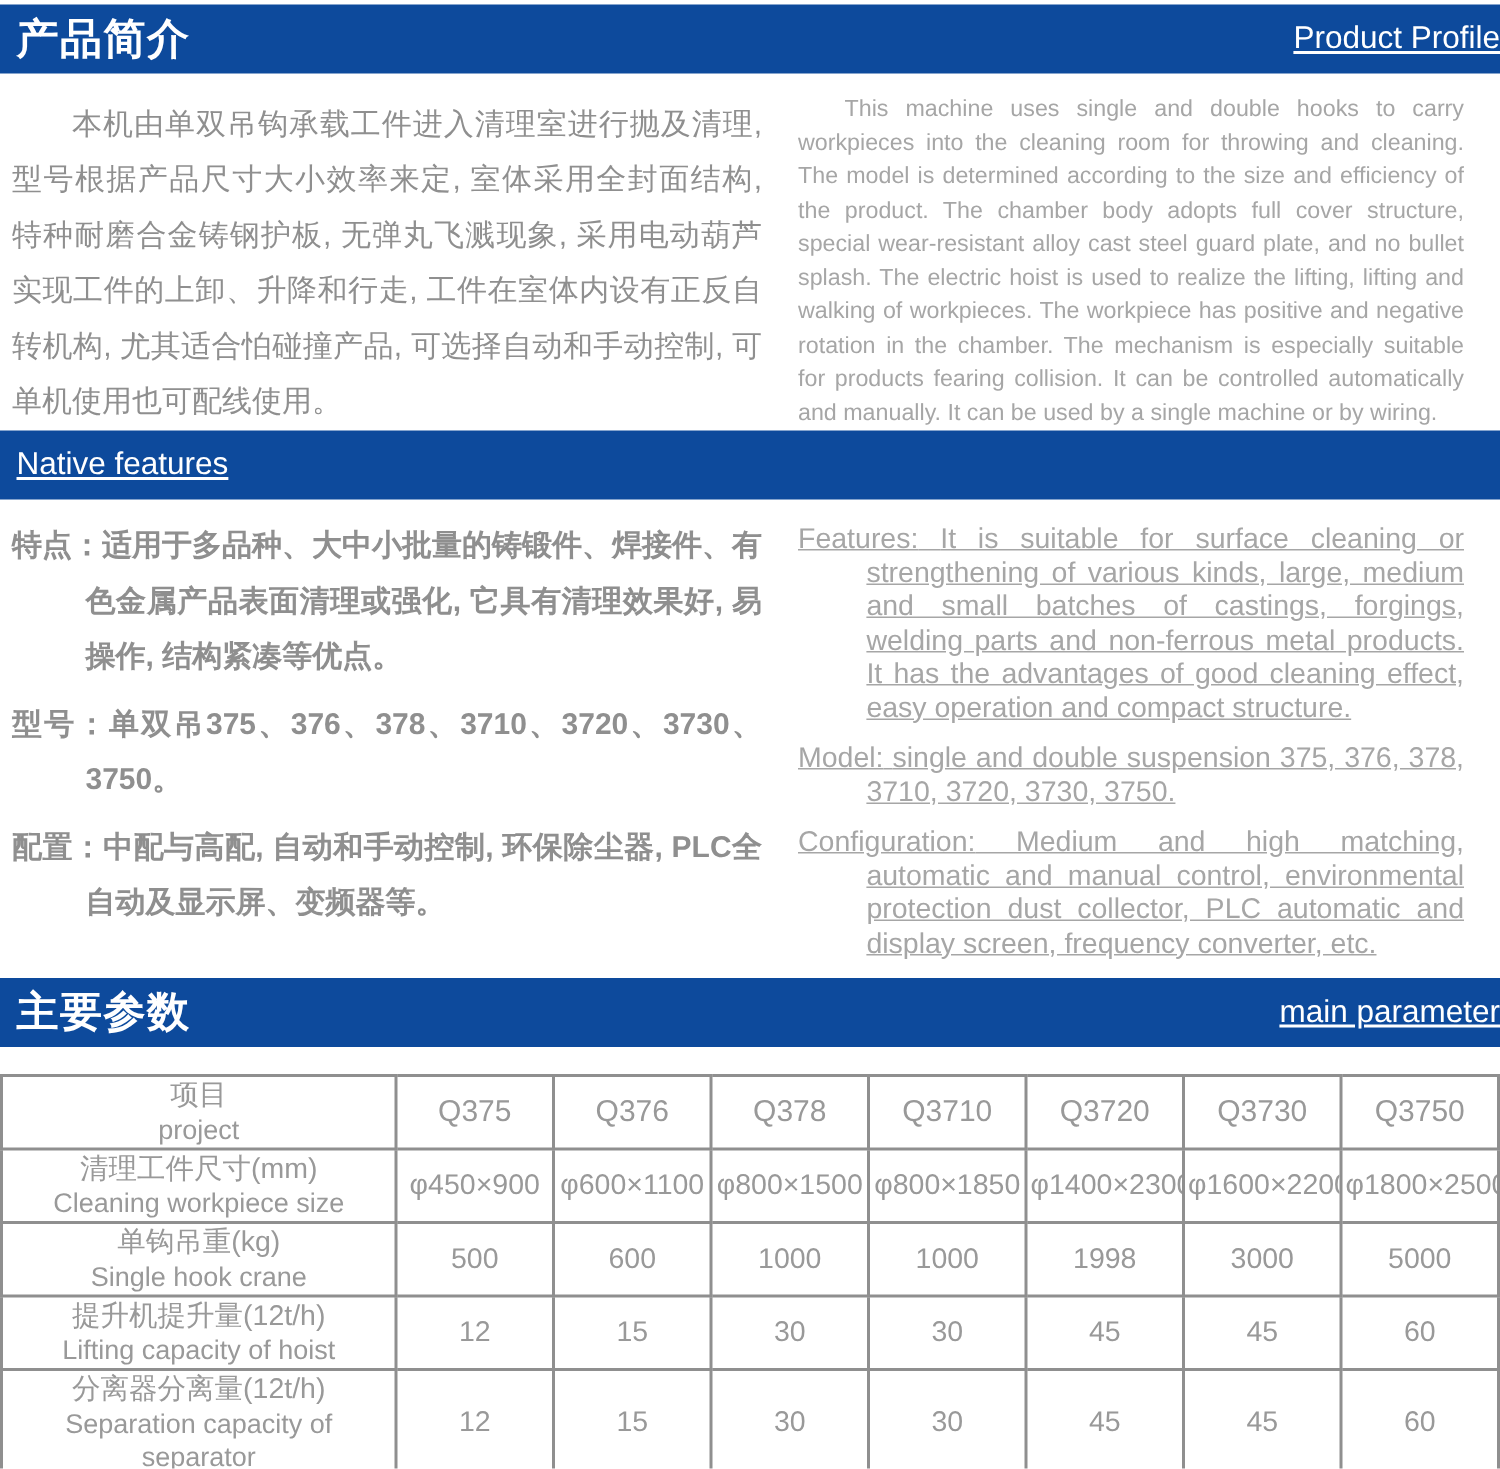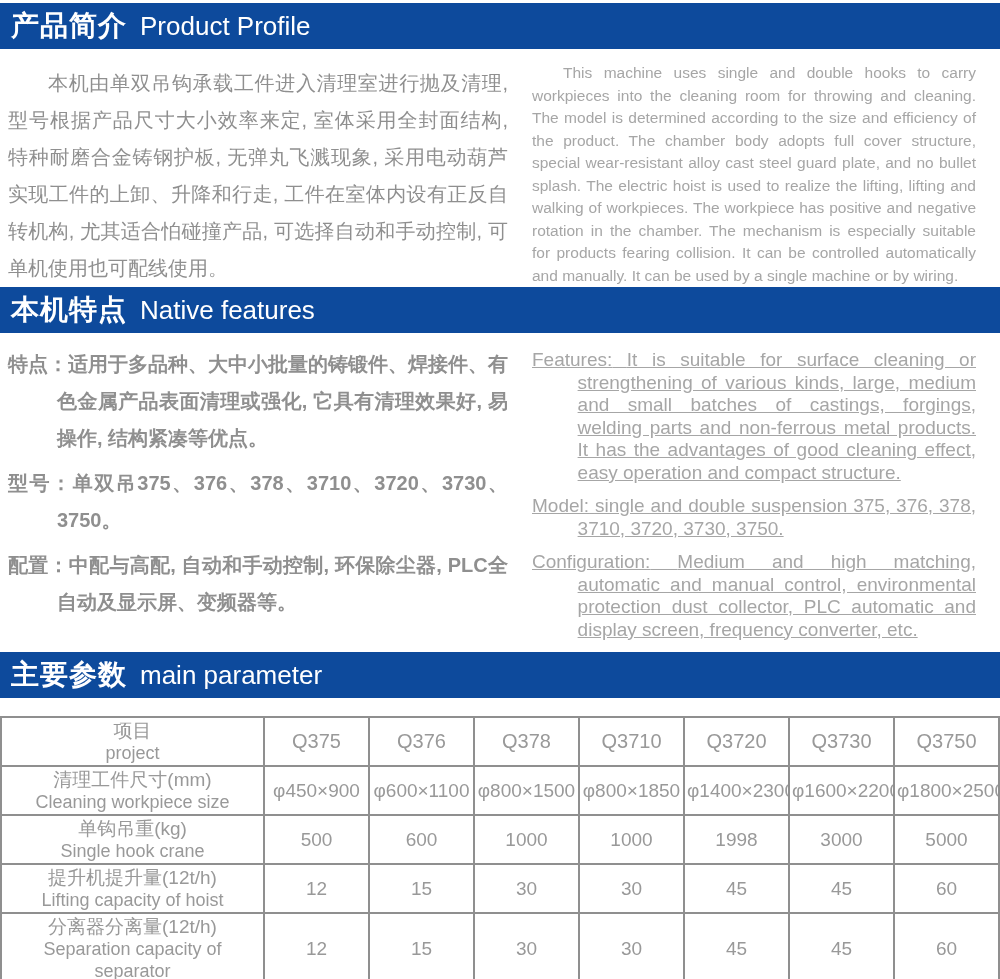--- a/index.html
+++ b/index.html
@@ -11,7 +11,7 @@
   }
   .section-bar {
     background:var(--blue); color:#fff; height:46px;
-    display:flex; align-items:center; gap:13px; padding-left:11px;
+    display:flex; align-items:center; gap:13px; padding-left:11px;justify-content:space-between;
   }
   .bar-zh { font-size:28px; font-weight:bold; letter-spacing:1px; }
   .bar-en { font-size:26px; font-weight:400; }

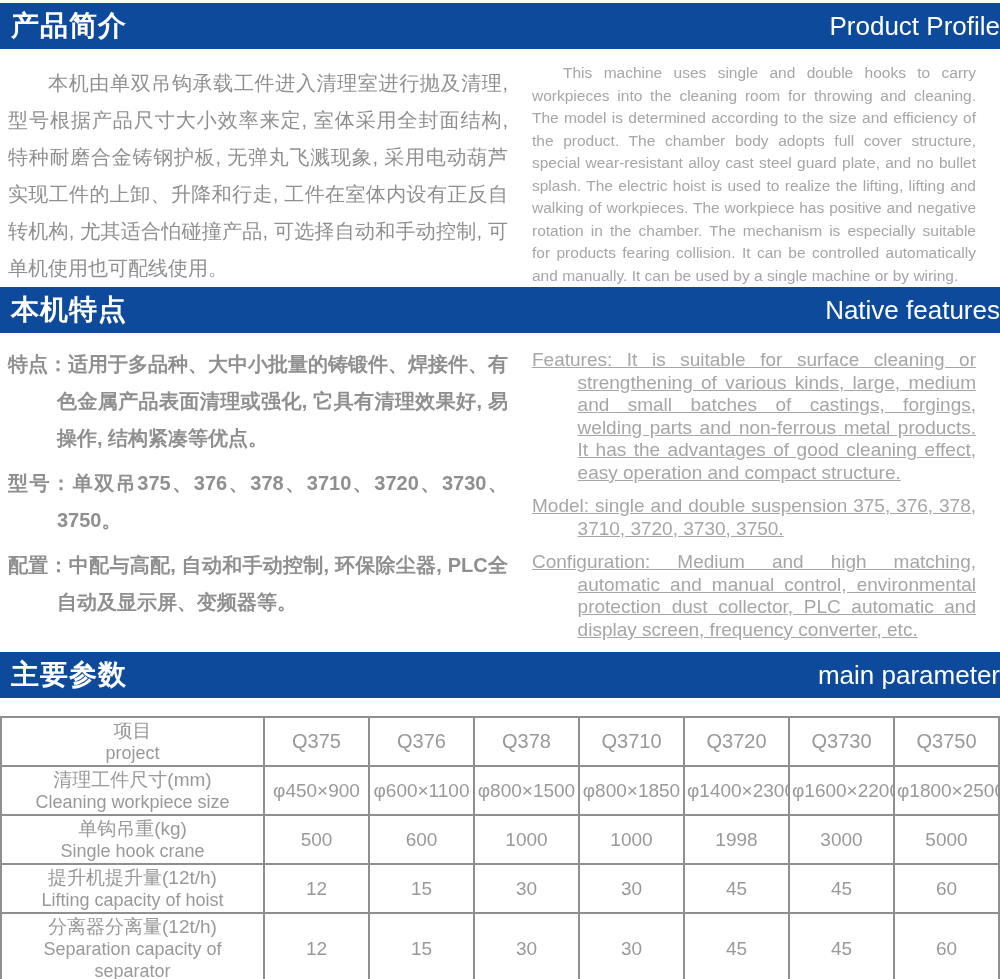--- a/index.html
+++ b/index.html
@@ -14,7 +14,7 @@
     display:flex; align-items:center; gap:13px; padding-left:11px;justify-content:space-between;
   }
   .bar-zh { font-size:28px; font-weight:bold; letter-spacing:1px; }
-  .bar-en { font-size:26px; font-weight:400; }
+  .bar-en { font-size:21px; font-weight:400;text-decoration:underline; }
   #bar-profile { margin-top:3px; }
 
   .two-col {

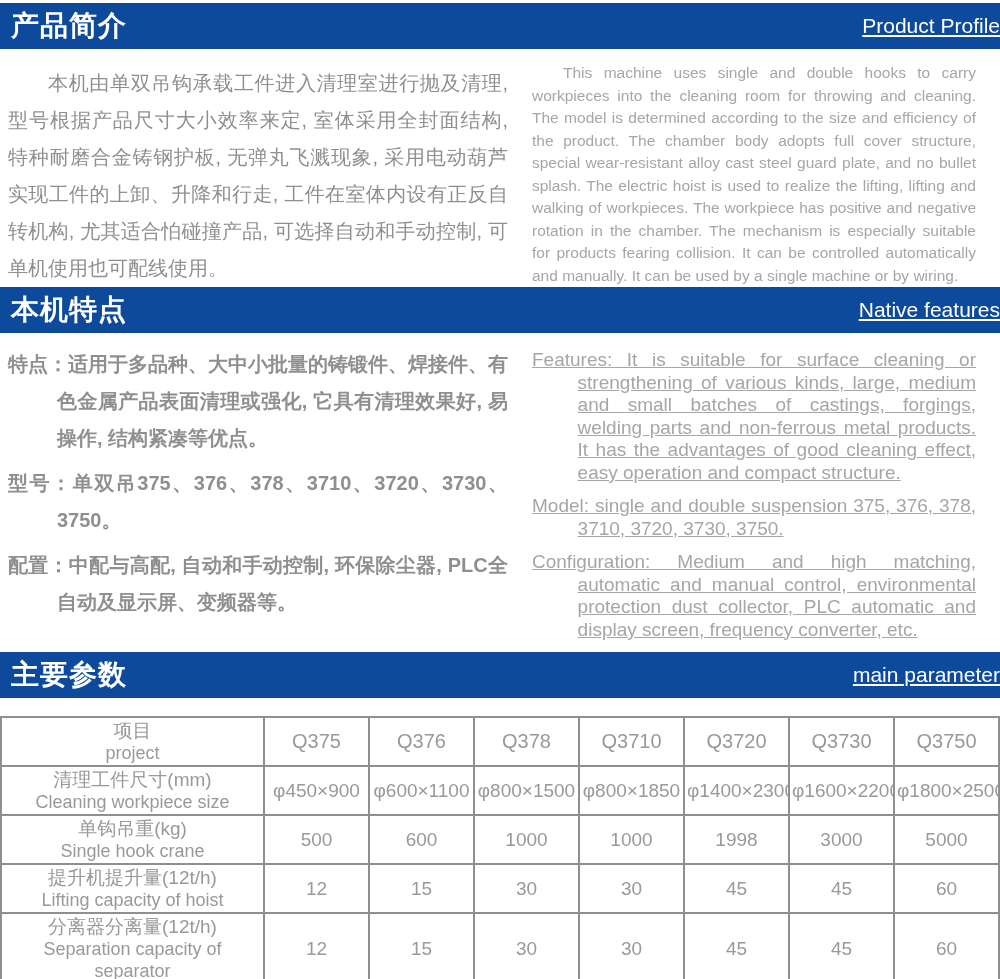--- a/index.html
+++ b/index.html
@@ -69,7 +69,6 @@
 </div>
 
 <div class="section-bar" id="bar-features">
-  <span class="bar-zh">本机特点</span>
   <span class="bar-en">Native features</span>
 </div>
 <div class="two-col" id="features-cols">

